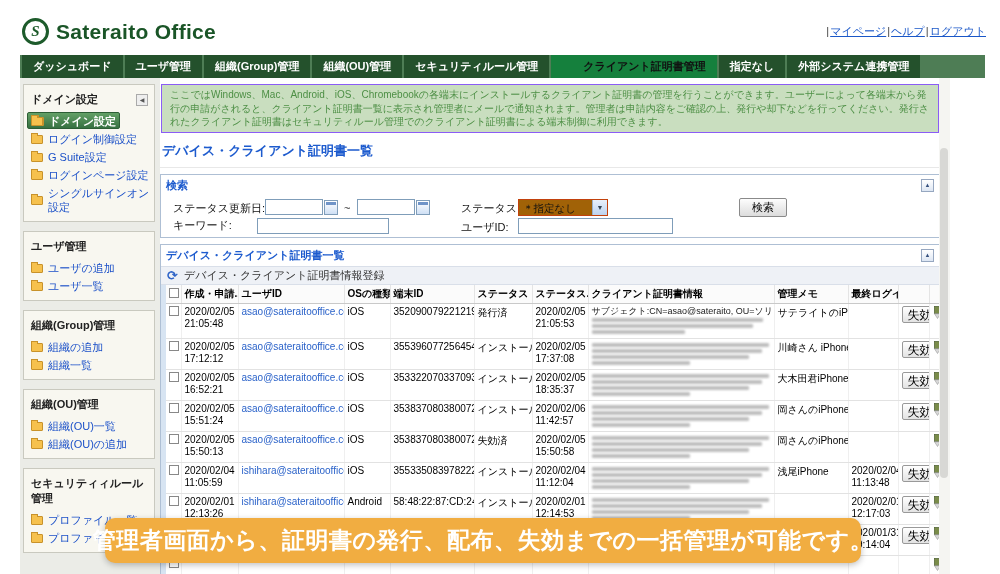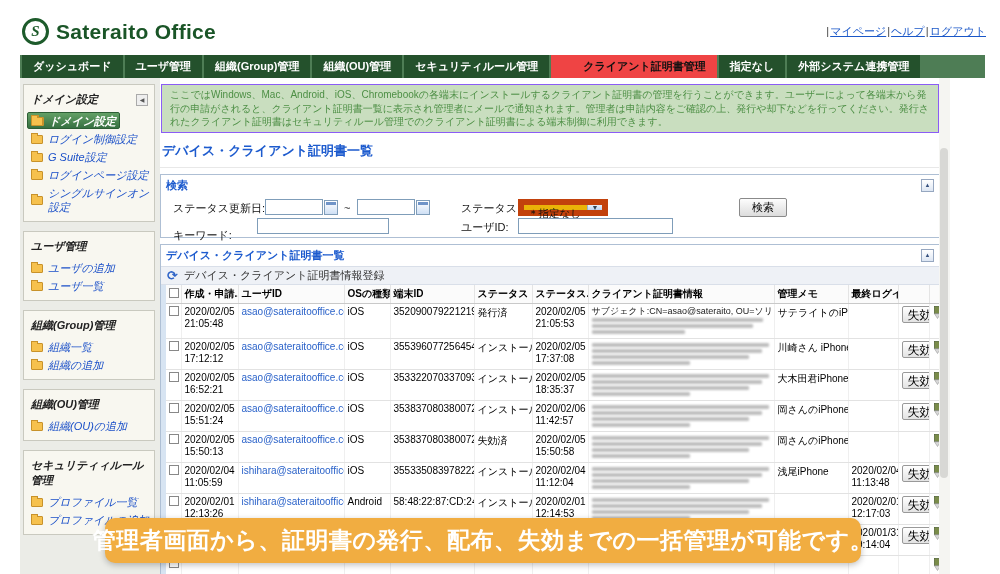--- a/index.html
+++ b/index.html
@@ -20,7 +20,7 @@
   
   .nav { position:absolute; left:20px; top:55px; width:965px; height:23px; background:#4e7d55; display:flex; gap:2px; padding-left:2px; }
   .tab { background:#24512c; color:#fff; font-size:11px; font-weight:bold; line-height:23px; padding:0 11px; cursor:pointer; white-space:nowrap; }
-  .tab.active { background:#ef4444; color:#111;padding-left:32px; }
+  .tab.active { background:#15803d; color:#111;padding-left:32px; }
 
   
   .content { position:absolute; left:20px; top:78px; width:930px; height:496px; background:#ebece7; }

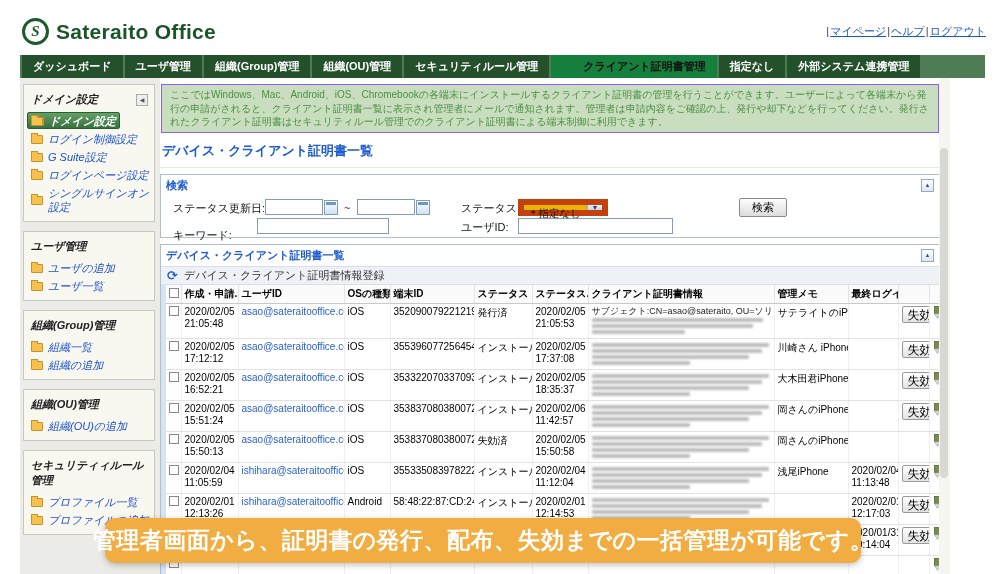--- a/index.html
+++ b/index.html
@@ -28,7 +28,7 @@
   .scroll-thumb { position:absolute; left:1px; top:70px; width:8px; height:330px; background:#d8d8d5; border-radius:4px; }
 
   
-  .sidebar { position:absolute; left:0; top:0; width:138px; height:100%; overflow:hidden;font-style:italic; }
+  .sidebar { position:absolute; left:0; top:0; width:138px; height:100%; overflow:hidden; }
   .side-box { margin:6px 3px 9px 3px; background:#f8f7f0; border:1px solid #c9c9bf; padding-bottom:5px; }
   .side-title { display:flex; align-items:center; justify-content:space-between; padding:7px 6px 5px 7px; font-size:11px; font-weight:bold; color:#222; }
   .side-mini { width:12px; height:12px; border:1px solid #aaa; background:#eee; font-size:6px; color:#555; display:flex; align-items:center; justify-content:center; cursor:pointer; }

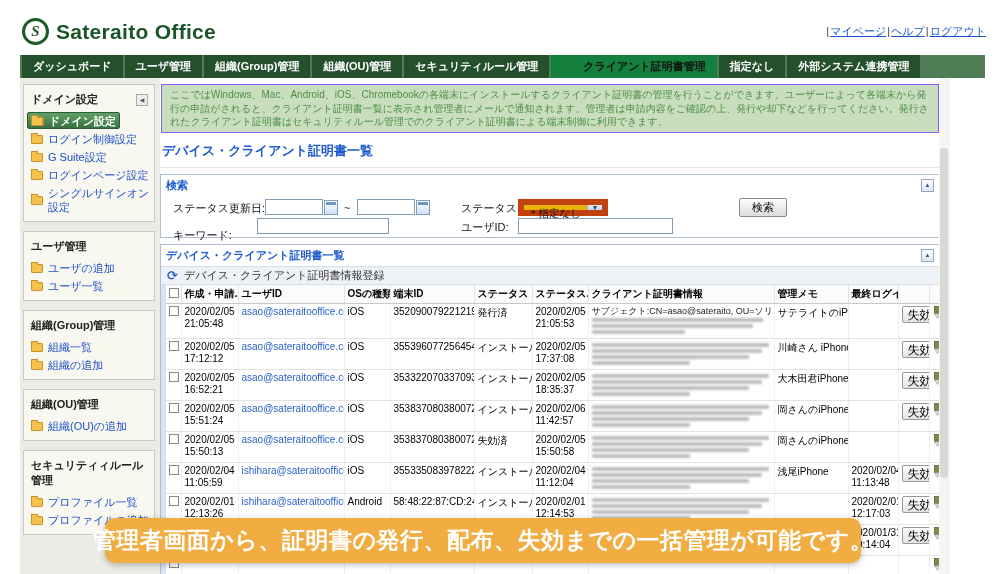--- a/index.html
+++ b/index.html
@@ -55,7 +55,7 @@
   .cal { position:absolute; width:14px; height:15px; border:1px solid #7f9db9; background:linear-gradient(#fff,#cfe0f5); cursor:pointer; }
   .cal::before { content:""; position:absolute; left:1px; right:1px; top:1px; height:3px; background:#6f94c8; }
   .tilde { position:absolute; font-size:11px; color:#333; }
-  .sel { position:absolute; display:inline-flex; border:6px solid #c2410c; background:#eab308; height:17px; cursor:pointer; }
+  .sel { position:absolute; display:inline-flex; border:1px solid #c2410c; background:#a16207; height:17px; cursor:pointer; }
   .sel .val { padding:2px 4px 0 4px; font-size:10.5px; color:#111; white-space:nowrap; }
   .sel .arrow { width:15px; margin-left:auto; background:linear-gradient(#e8f0fb,#bcd3f0); border-left:1px solid #9ab0c8; color:#345; font-size:7px; display:flex; align-items:center; justify-content:center; }
   .btn-search { position:absolute; border:1px solid #8a8a8a; background:linear-gradient(#fdfdfd,#dcdcdc); font-size:11px; padding:1px 12px; height:19px; cursor:pointer; border-radius:2px; }

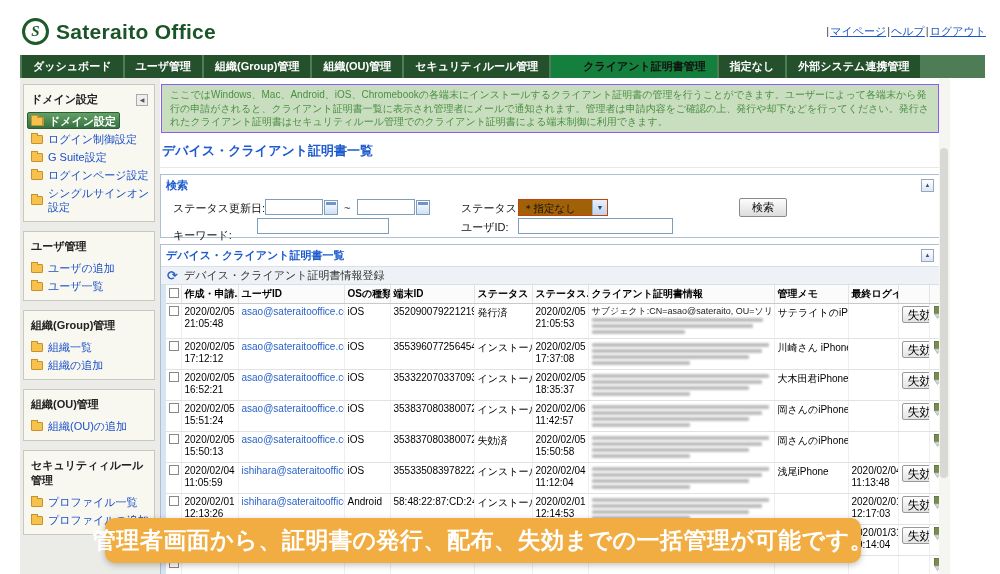--- a/index.html
+++ b/index.html
@@ -211,7 +211,7 @@
           <span class="arrow">▼</span>
         </span>
         <button class="btn-search" style="left:578px;top:23px">検索</button>
-        <span class="s-lbl" style="left:12px;top:53px">キーワード:</span>
+        <span class="s-lbl" style="left:12px;top:43px">キーワード:</span>
         <input class="inp" style="left: 96px; top: 43px; width: 132px;">
         <span class="s-lbl" style="left:300px;top:45px">ユーザID:</span>
         <input class="inp" style="left: 357px; top: 43px; width: 155px;">

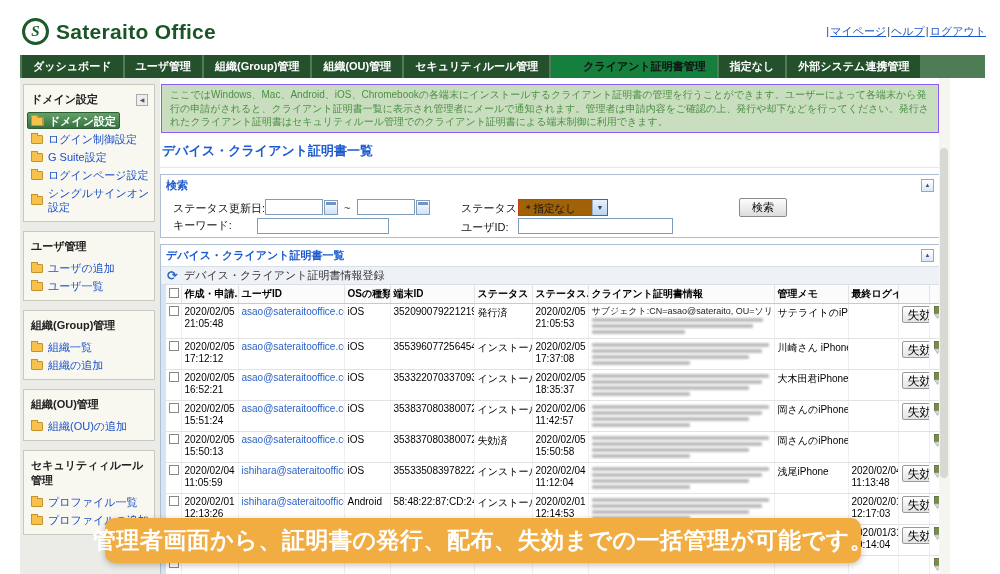--- a/index.html
+++ b/index.html
@@ -159,11 +159,11 @@
     </div>
   <div class="side-item">
     <span class="folder"></span>
+    <span>組織の追加</span>
+  </div>
+          <div class="side-item">
+    <span class="folder"></span>
     <span>組織一覧</span>
-  </div>
-          <div class="side-item">
-    <span class="folder"></span>
-    <span>組織の追加</span>
   </div>
         </div>
         <div class="side-box">

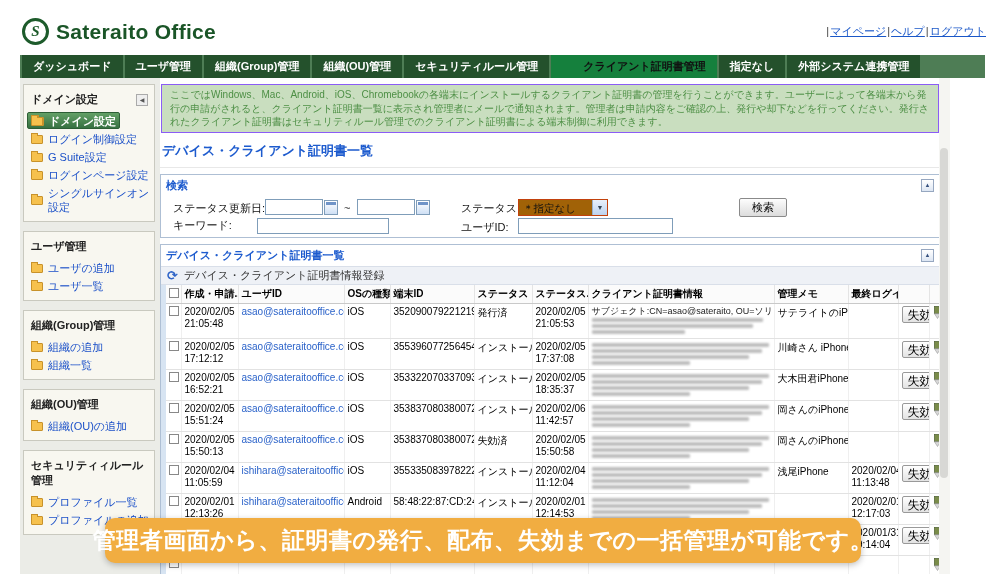--- a/index.html
+++ b/index.html
@@ -170,6 +170,10 @@
     <div class="side-title">
       <span>組織(OU)管理</span>
     </div>
+  <div class="side-item">
+    <span class="folder"></span>
+    <span>組織(OU)一覧</span>
+  </div>
           <div class="side-item">
     <span class="folder"></span>
     <span>組織(OU)の追加</span>

